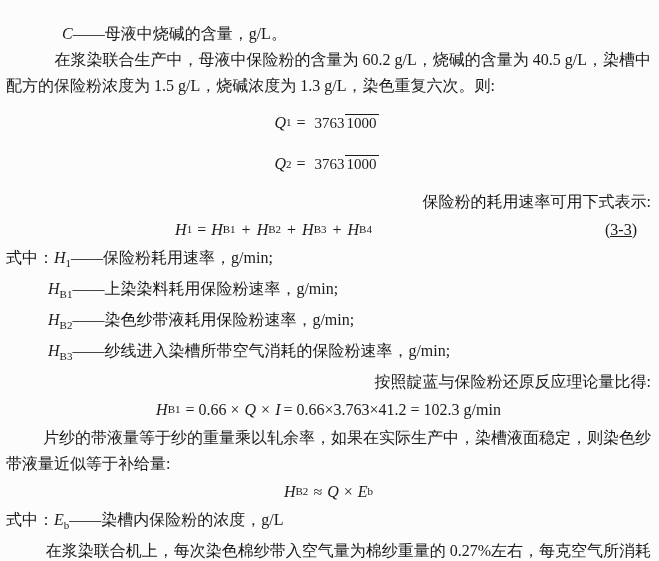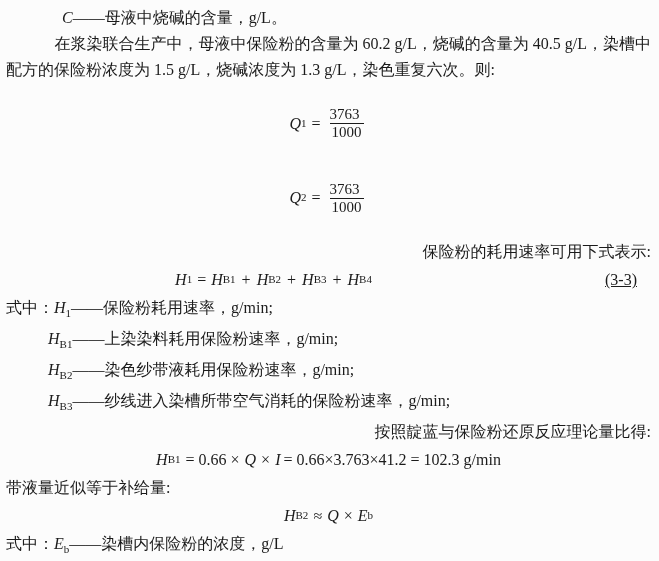--- a/index.html
+++ b/index.html
@@ -14,7 +14,7 @@
   }
   .line{line-height:26px;white-space:nowrap;}
   .indent{padding-left:32px;text-align:right;}
-  .def-c{padding-left:56px;}
+  .def-c{padding-left:56px;margin-top:16px;}
   .def-indent{padding-left:42px;}
   .var{font-style:italic;}
   .sub{font-size:11px;vertical-align:-4px;font-style:normal;}

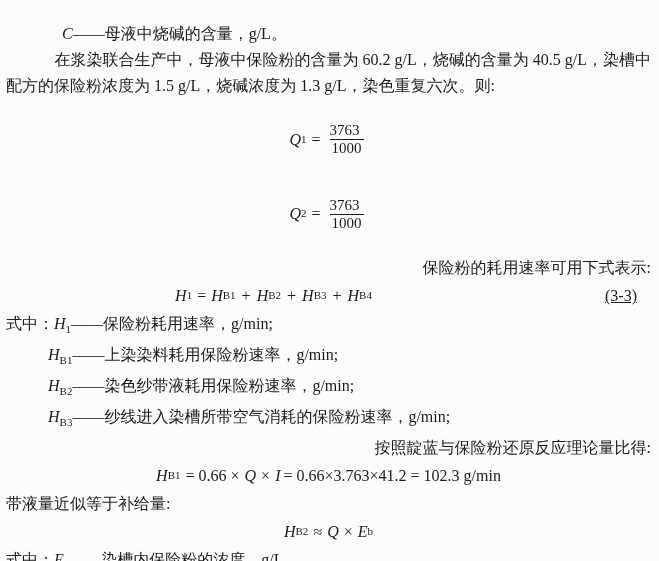--- a/index.html
+++ b/index.html
@@ -25,8 +25,8 @@
   }
   .tall{margin:7px 0;}
   .frac{
-    display:inline-flex;flex-direction:column;align-items:flex-start;
-    vertical-align:middle;margin:16px 4px;font-size:15px;line-height:1.15;
+    display:inline-flex;flex-direction:row;align-items:flex-end;
+    vertical-align:middle;margin:8px 4px;font-size:15px;line-height:1.15;
   }
   .frac .den{border-top:1.4px solid #1b1b1b;padding:0 2px;}
   .op{margin:0 5px;}

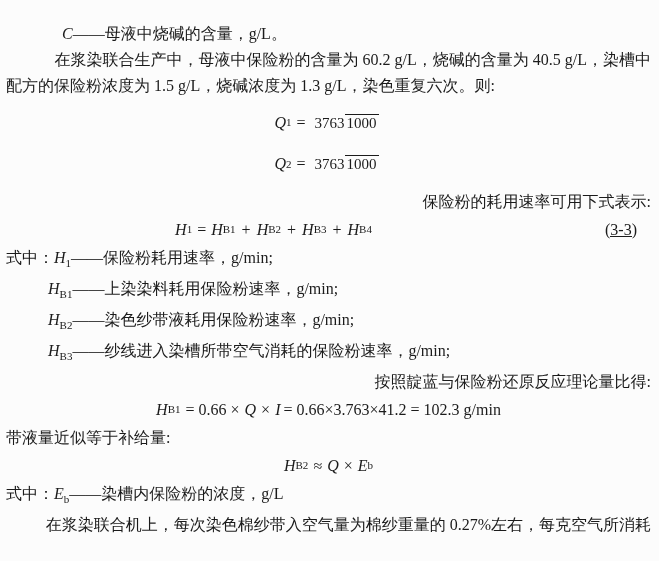--- a/index.html
+++ b/index.html
@@ -106,6 +106,7 @@
       <span class="tail">= 0.66×3.763×41.2 = 102.3 g/min</span>
     </div>
 
+  <div class="line indent">片纱的带液量等于纱的重量乘以轧余率，如果在实际生产中，染槽液面稳定，则染色纱</div>
   <div class="line">带液量近似等于补给量:</div>
 
   <div class="formula-row">

